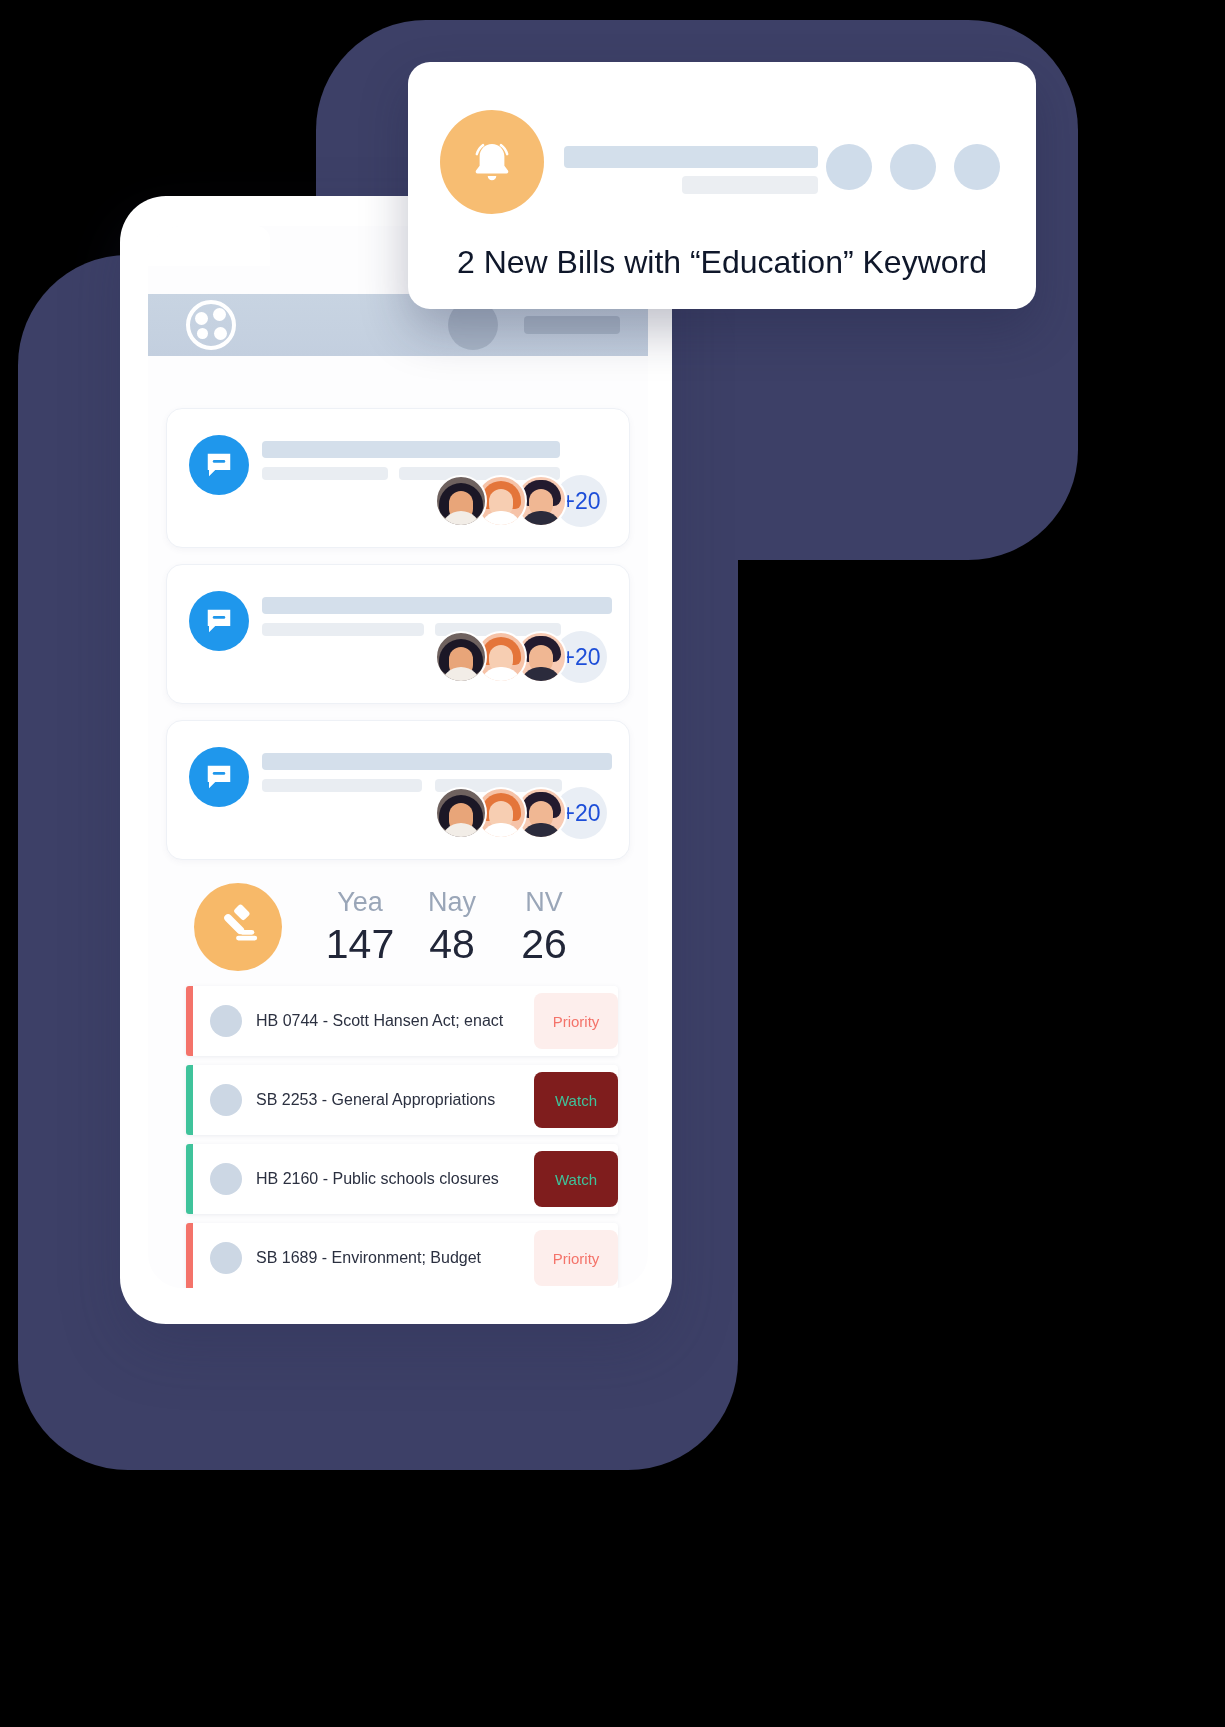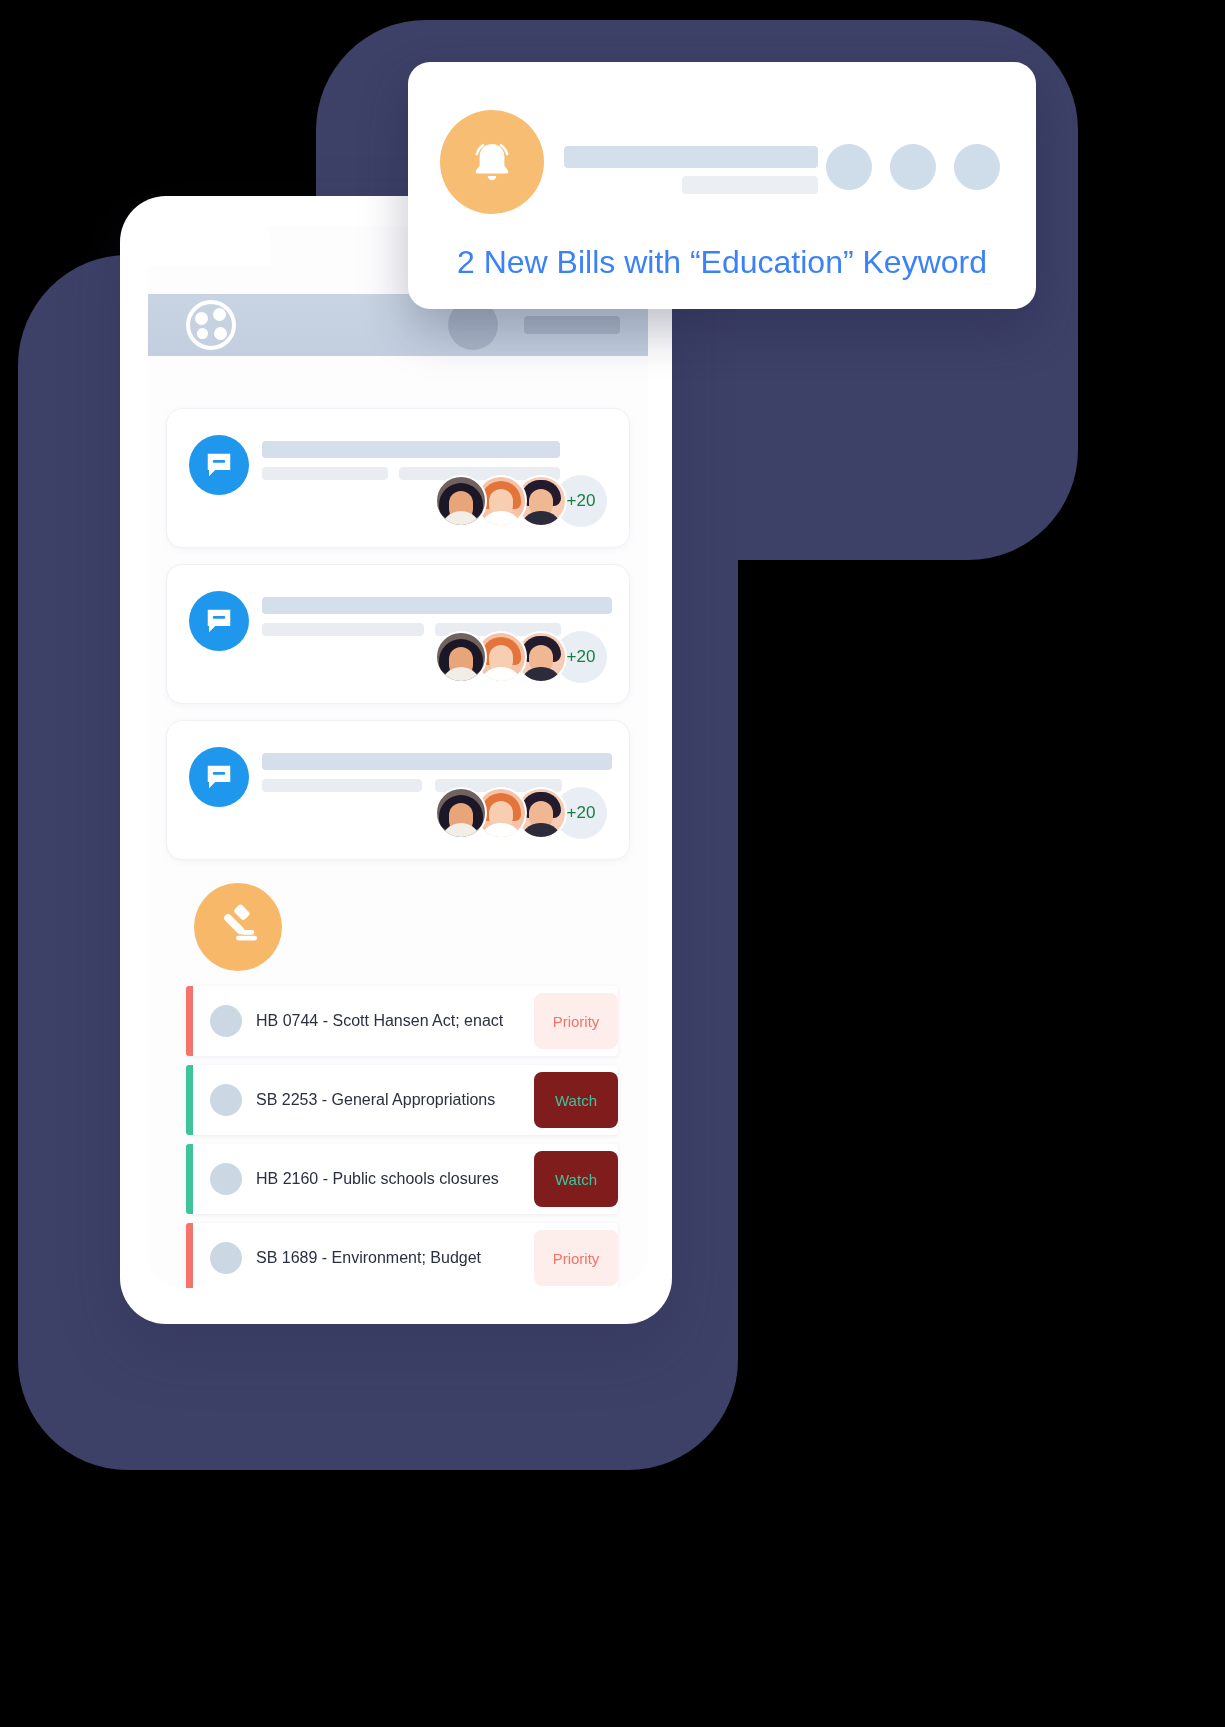--- a/index.html
+++ b/index.html
@@ -221,7 +221,7 @@
   }
   .notif-text {
     position: absolute; left: 0; bottom: 28px; width: 100%;
-    text-align: center; font-size: 32px; color: #3b82f6;
+    text-align: center; font-size: 32px; color: #0f172a;
   }
 </style>
 </head>

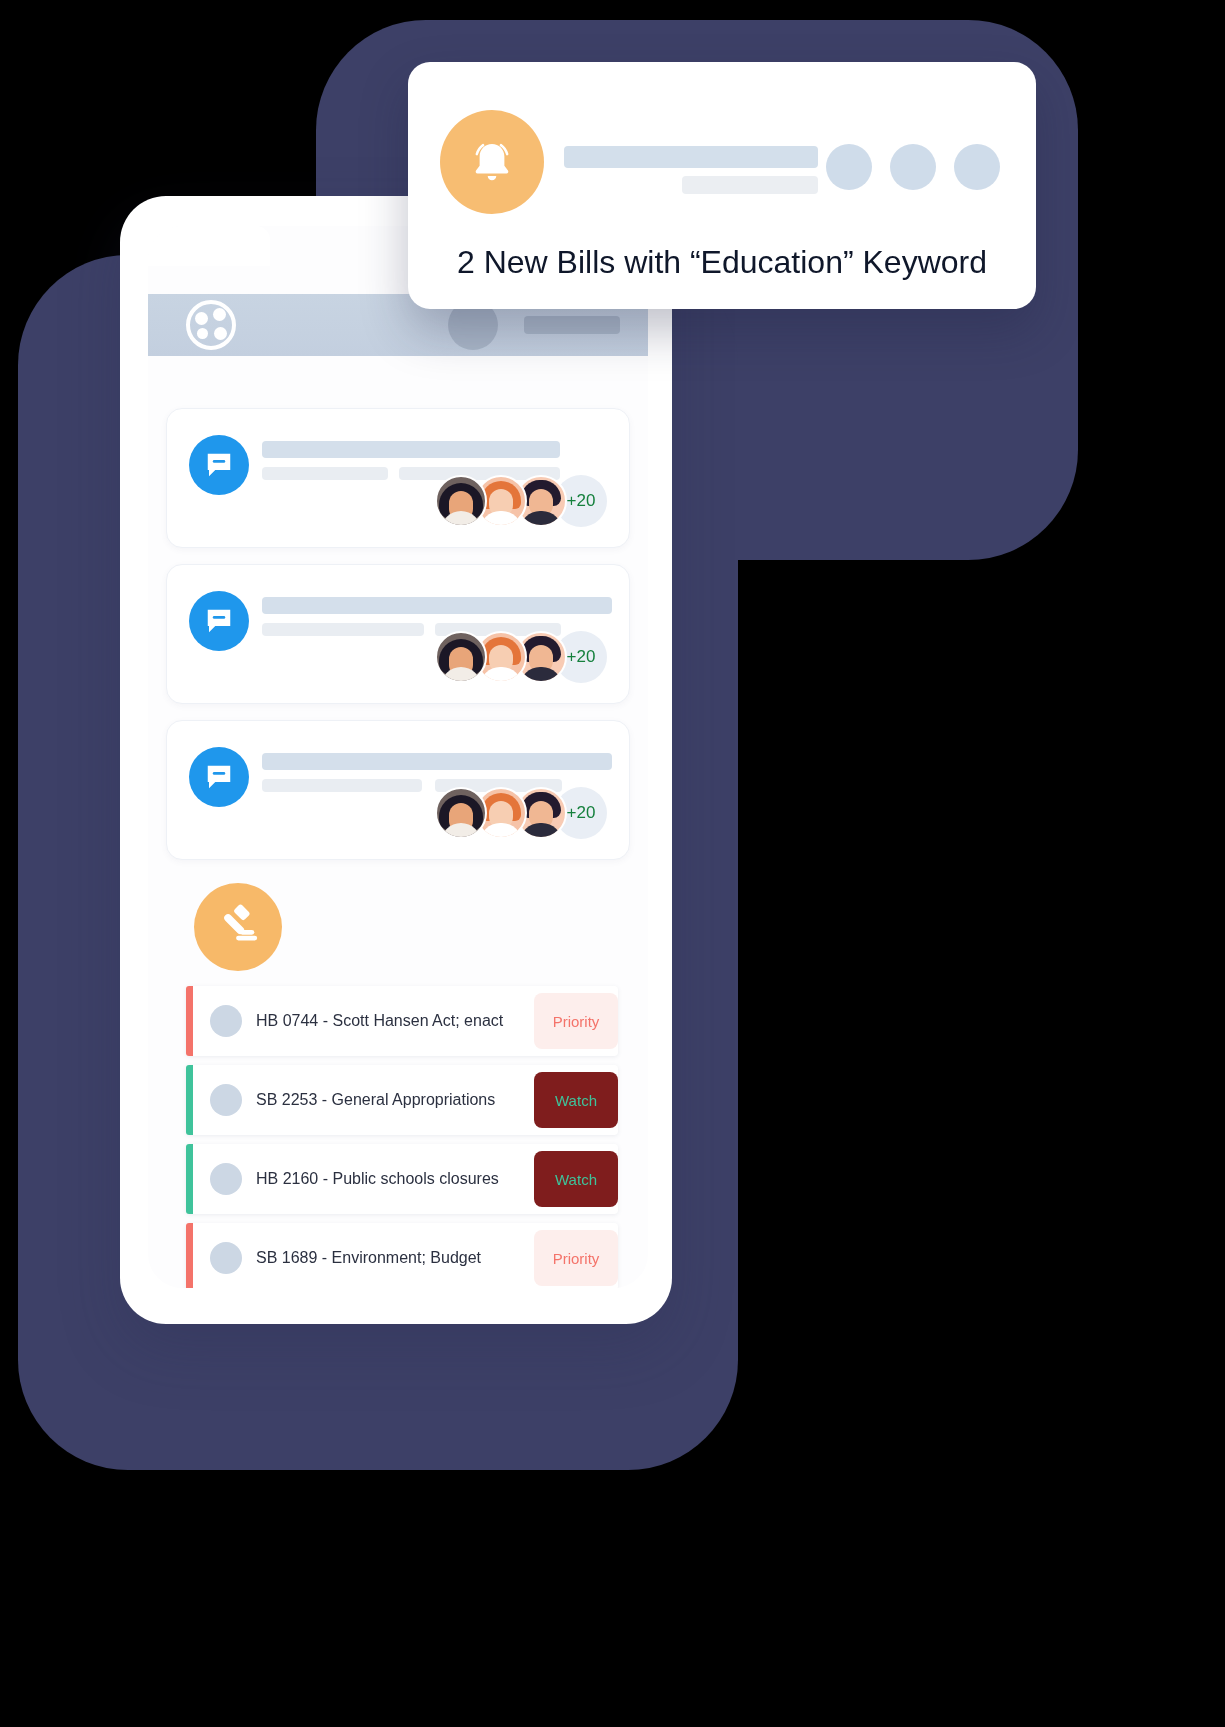--- a/index.html
+++ b/index.html
@@ -122,7 +122,7 @@
     width: 52px; height: 52px; border-radius: 50%;
     margin-left: -12px; background: #e9eef5;
     display: flex; align-items: center; justify-content: center;
-    font-size: 17px; color: #15803d; position: relative; z-index: 0;
+    font-size: 23px; color: #1d4ed8; position: relative; z-index: 0;
     flex: 0 0 auto;
   }
   .av-1 { background: #6f625f; z-index: 3; }

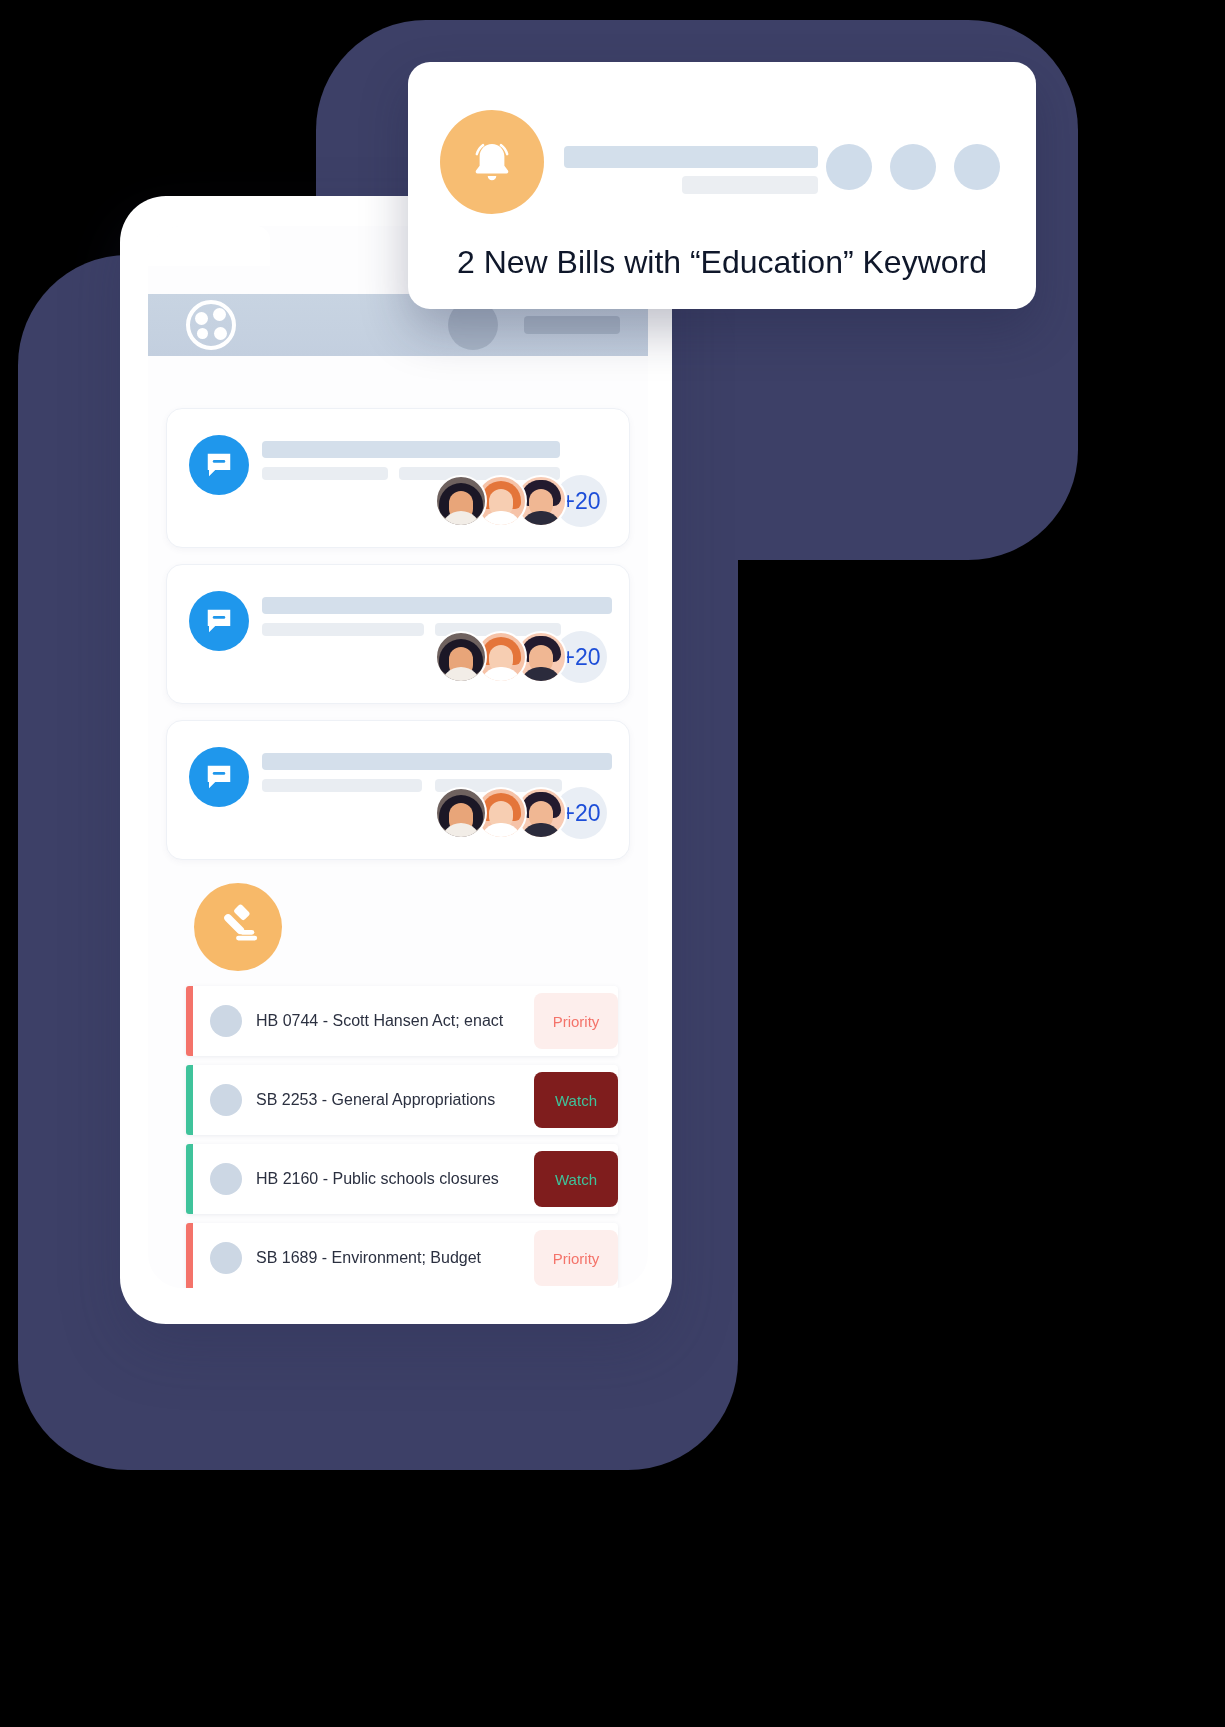--- a/index.html
+++ b/index.html
@@ -349,6 +349,20 @@
           </g>
         </svg>
       </div>
+      <div class="vote-stats">
+        <div class="vote-col">
+          <div class="vote-label">Yea</div>
+          <div class="vote-num">147</div>
+        </div>
+        <div class="vote-col">
+          <div class="vote-label">Nay</div>
+          <div class="vote-num">48</div>
+        </div>
+        <div class="vote-col">
+          <div class="vote-label">NV</div>
+          <div class="vote-num">26</div>
+        </div>
+      </div>
     </div>
 
     <div class="bill-list">

